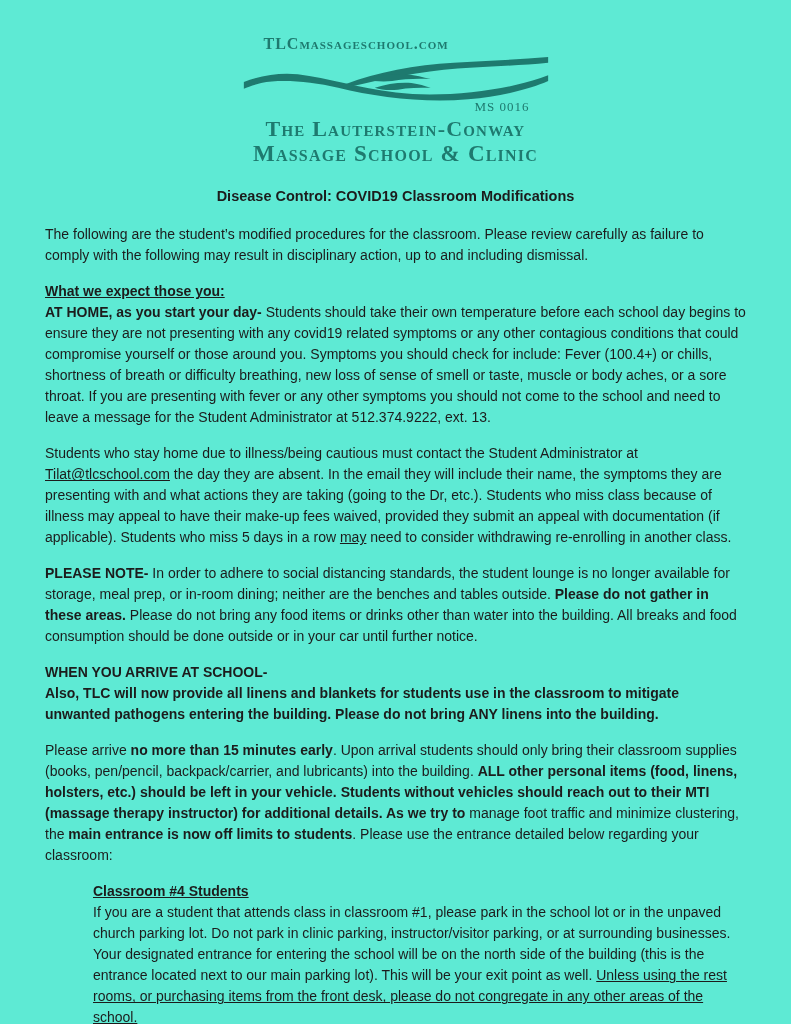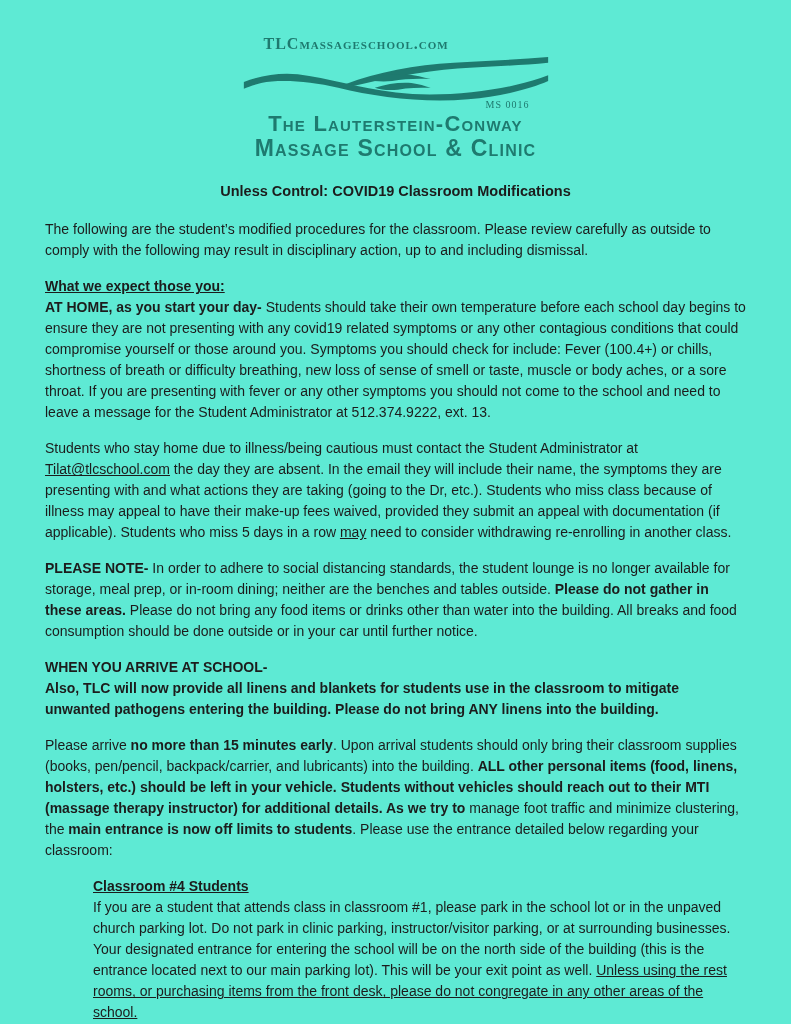--- a/index.html
+++ b/index.html
@@ -39,7 +39,7 @@
     padding-right: 26px;
     margin-top: -8px;
     font-family: "Liberation Serif", "DejaVu Serif", serif;
-    font-size: 10px;
+    font-size: 13px;
     letter-spacing: 1px;
     color: var(--brand, #1e7a6f);
   }

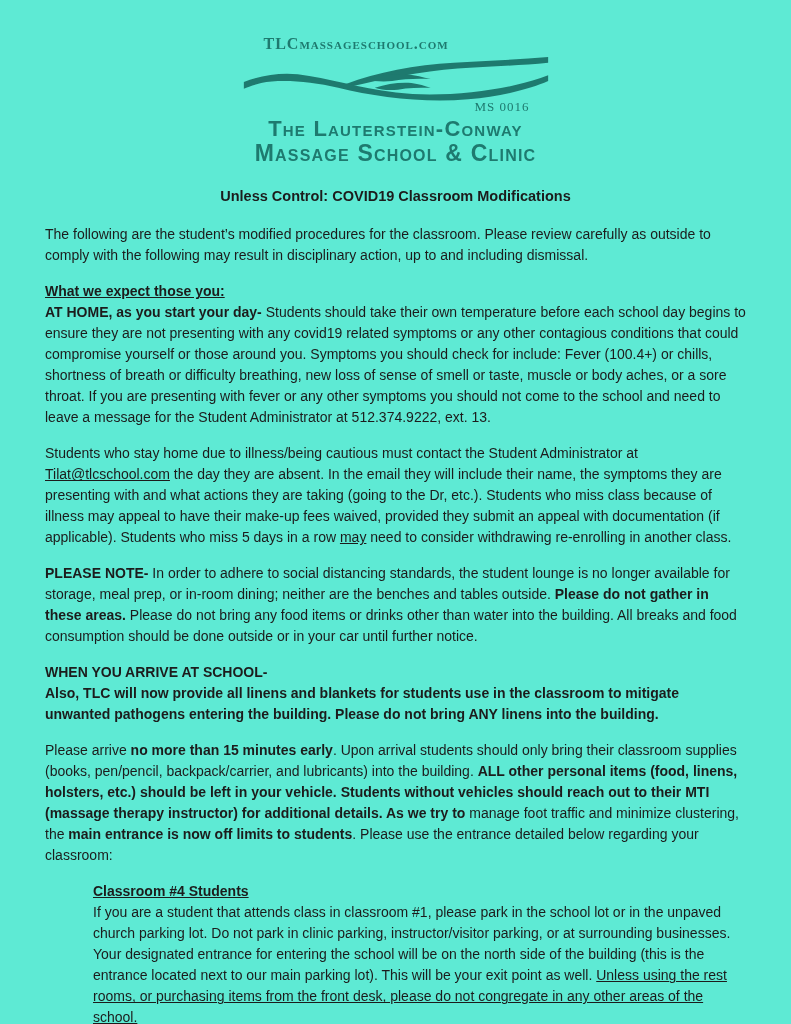--- a/index.html
+++ b/index.html
@@ -44,7 +44,7 @@
     color: var(--brand, #1e7a6f);
   }
   .logo-name1, .logo-name2 {
-    font-family: Liberation Sans, sans-serif;
+    font-family: Liberation Serif, serif;
     font-variant: small-caps;
     font-weight: 700;
     letter-spacing: 1.2px;

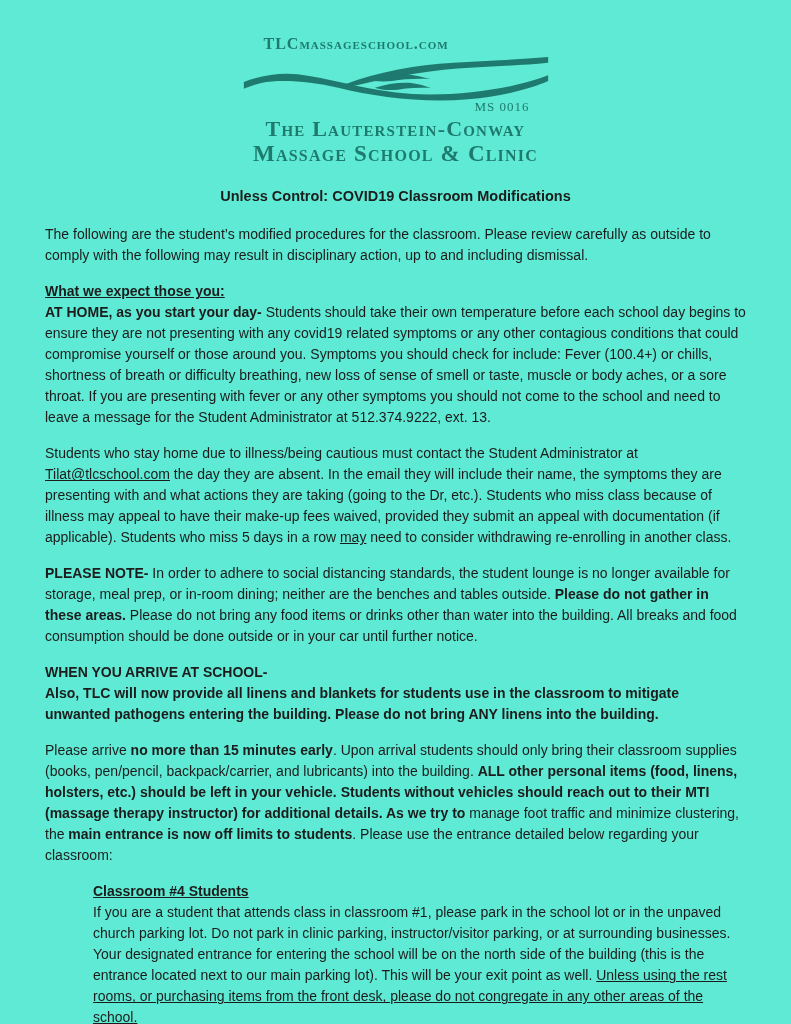--- a/index.html
+++ b/index.html
@@ -91,7 +91,7 @@
     <div class="logo-name2">Massage School &amp; Clinic</div>
   </header>
 
-  <h1 class="doc-title">Unless Control: COVID19 Classroom Modifications</h1>
+  <h1 class="doc-title">Disease Control: COVID19 Classroom Modifications</h1>
 
   <main class="doc-body">
       <p class="para"><span>The following are the student’s modified procedures for the classroom. Please review carefully as outside to comply with the following may result in disciplinary action, up to and including dismissal.</span></p>

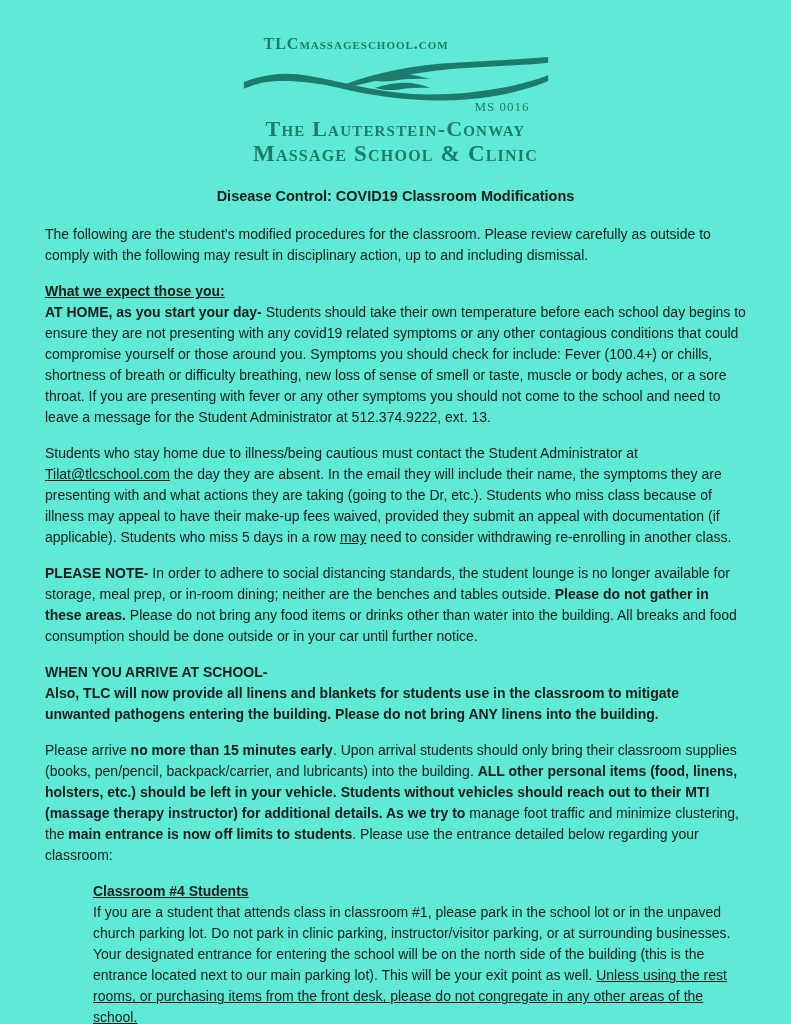--- a/index.html
+++ b/index.html
@@ -94,7 +94,7 @@
   <h1 class="doc-title">Disease Control: COVID19 Classroom Modifications</h1>
 
   <main class="doc-body">
-      <p class="para"><span>The following are the student’s modified procedures for the classroom. Please review carefully as outside to comply with the following may result in disciplinary action, up to and including dismissal.</span></p>
+      <p class="para"><span>The following are the student’s modified procedures for the classroom. Please review carefully as failure to comply with the following may result in disciplinary action, up to and including dismissal.</span></p>
       <p class="para tight"><span class="b u">What we expect those you:</span></p>
       <p class="para"><span class="b">AT HOME, as you start your day-</span><span> Students should take their own temperature before each school day begins to ensure they are not presenting with any covid19 related symptoms or any other contagious conditions that could compromise yourself or those around you. Symptoms you should check for include: Fever (100.4+) or chills, shortness of breath or difficulty breathing, new loss of sense of smell or taste, muscle or body aches, or a sore throat. If you are presenting with fever or any other symptoms you should not come to the school and need to leave a message for the Student Administrator at 512.374.9222, ext. 13.</span></p>
       <p class="para"><span>Students who stay home due to illness/being cautious must contact the Student Administrator at </span><span class="u">Tilat@tlcschool.com</span><span> the day they are absent. In the email they will include their name, the symptoms they are presenting with and what actions they are taking (going to the Dr, etc.). Students who miss class because of illness may appeal to have their make-up fees waived, provided they submit an appeal with documentation (if applicable). Students who miss 5 days in a row </span><span class="u">may</span><span> need to consider withdrawing re-enrolling in another class.</span></p>

